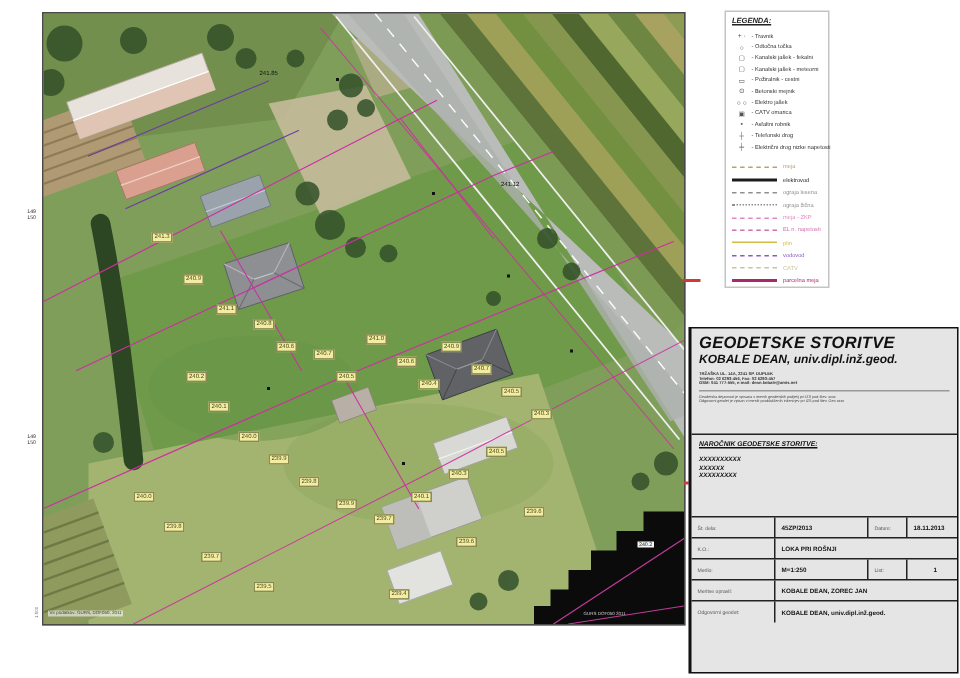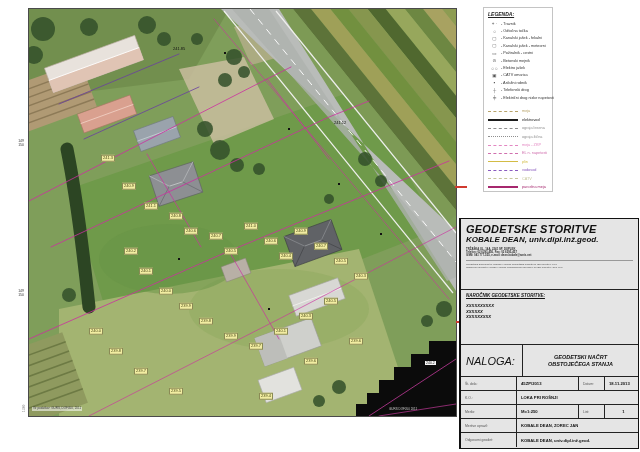--- a/index.html
+++ b/index.html
@@ -404,13 +404,6 @@
         </div>
     </div>
 
-    <div id="naloga" class="tb-sec">
-      <div class="naloga-l">NALOGA:</div>
-      <div class="naloga-r">
-        <span>GEODETSKI NAČRT</span>
-        <span>OBSTOJEČEGA STANJA</span>
-      </div>
-    </div>
 
     <div class="tb-row tb-sec">
       <div class="cell cell-lab">Št. dela:</div>

